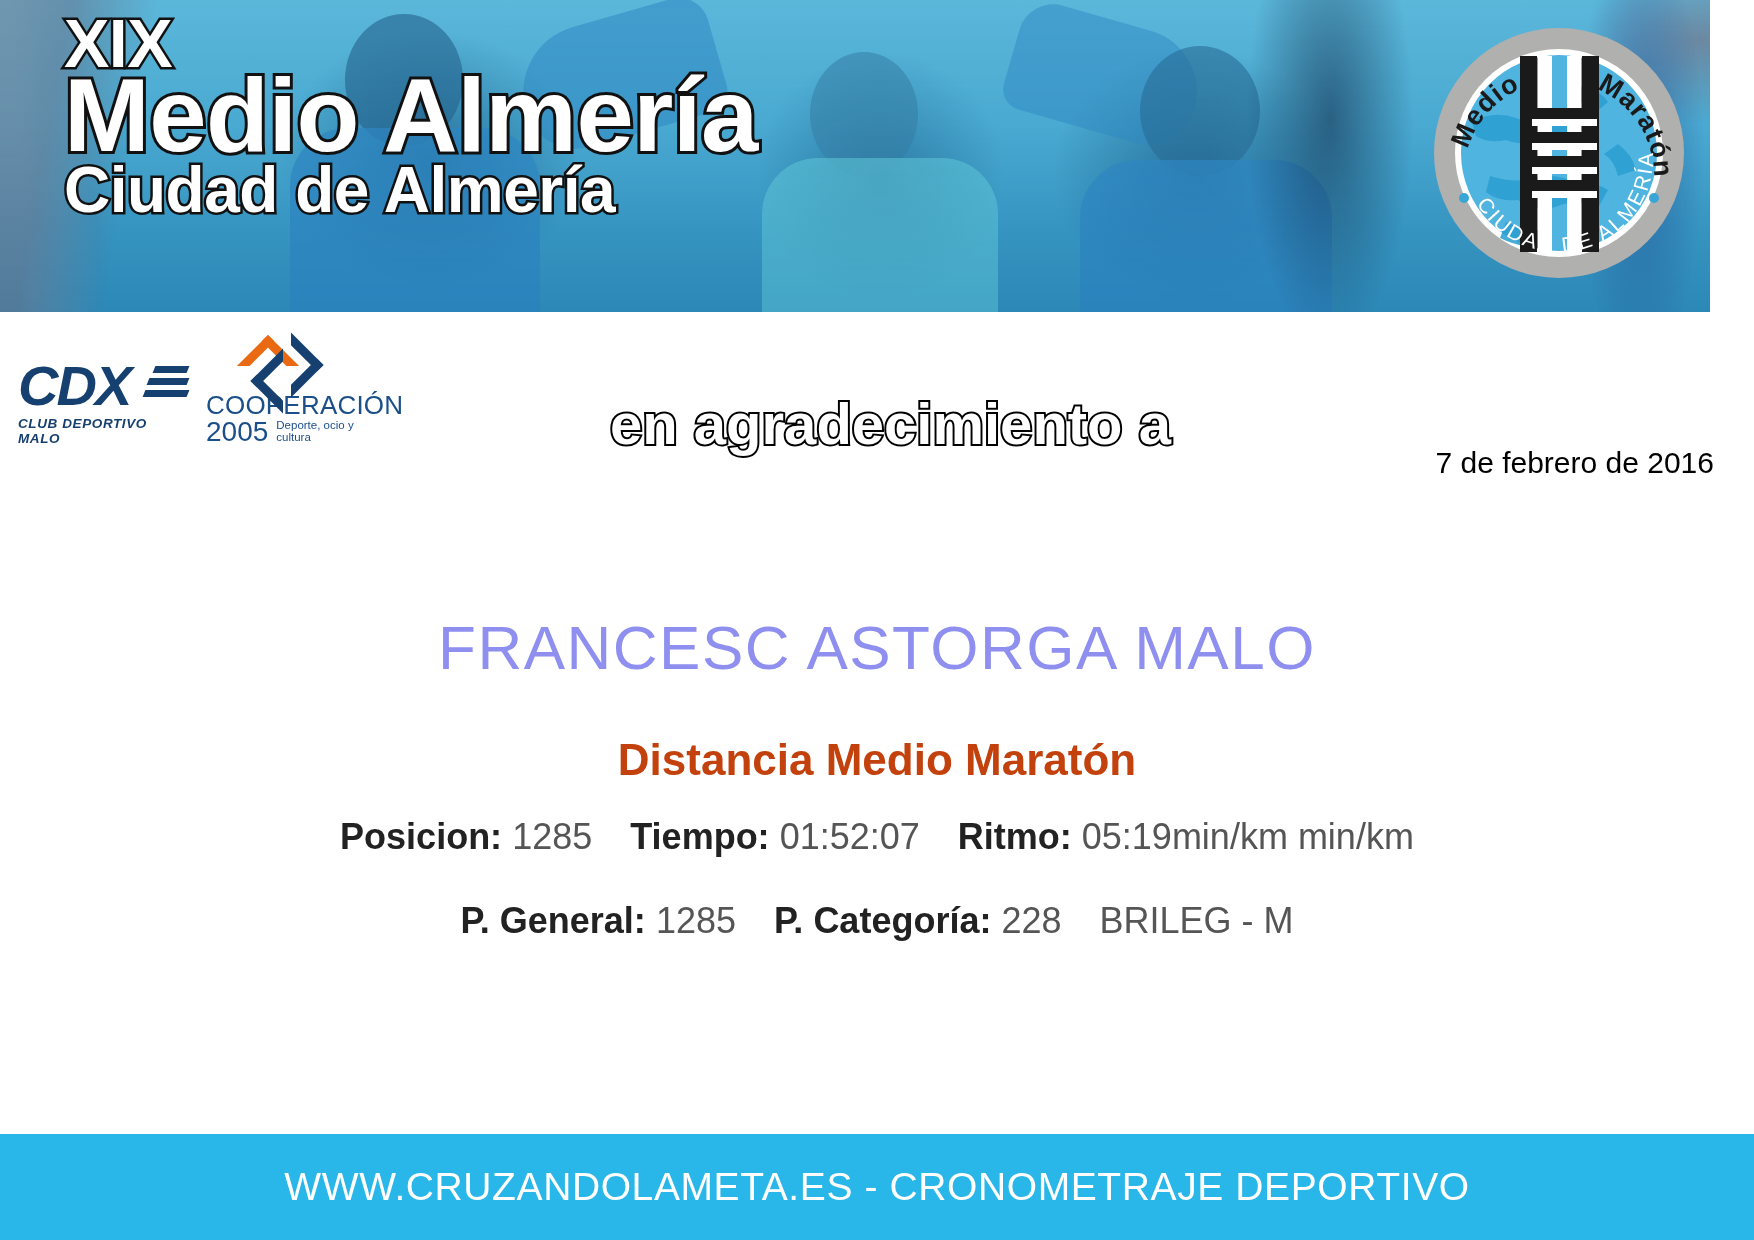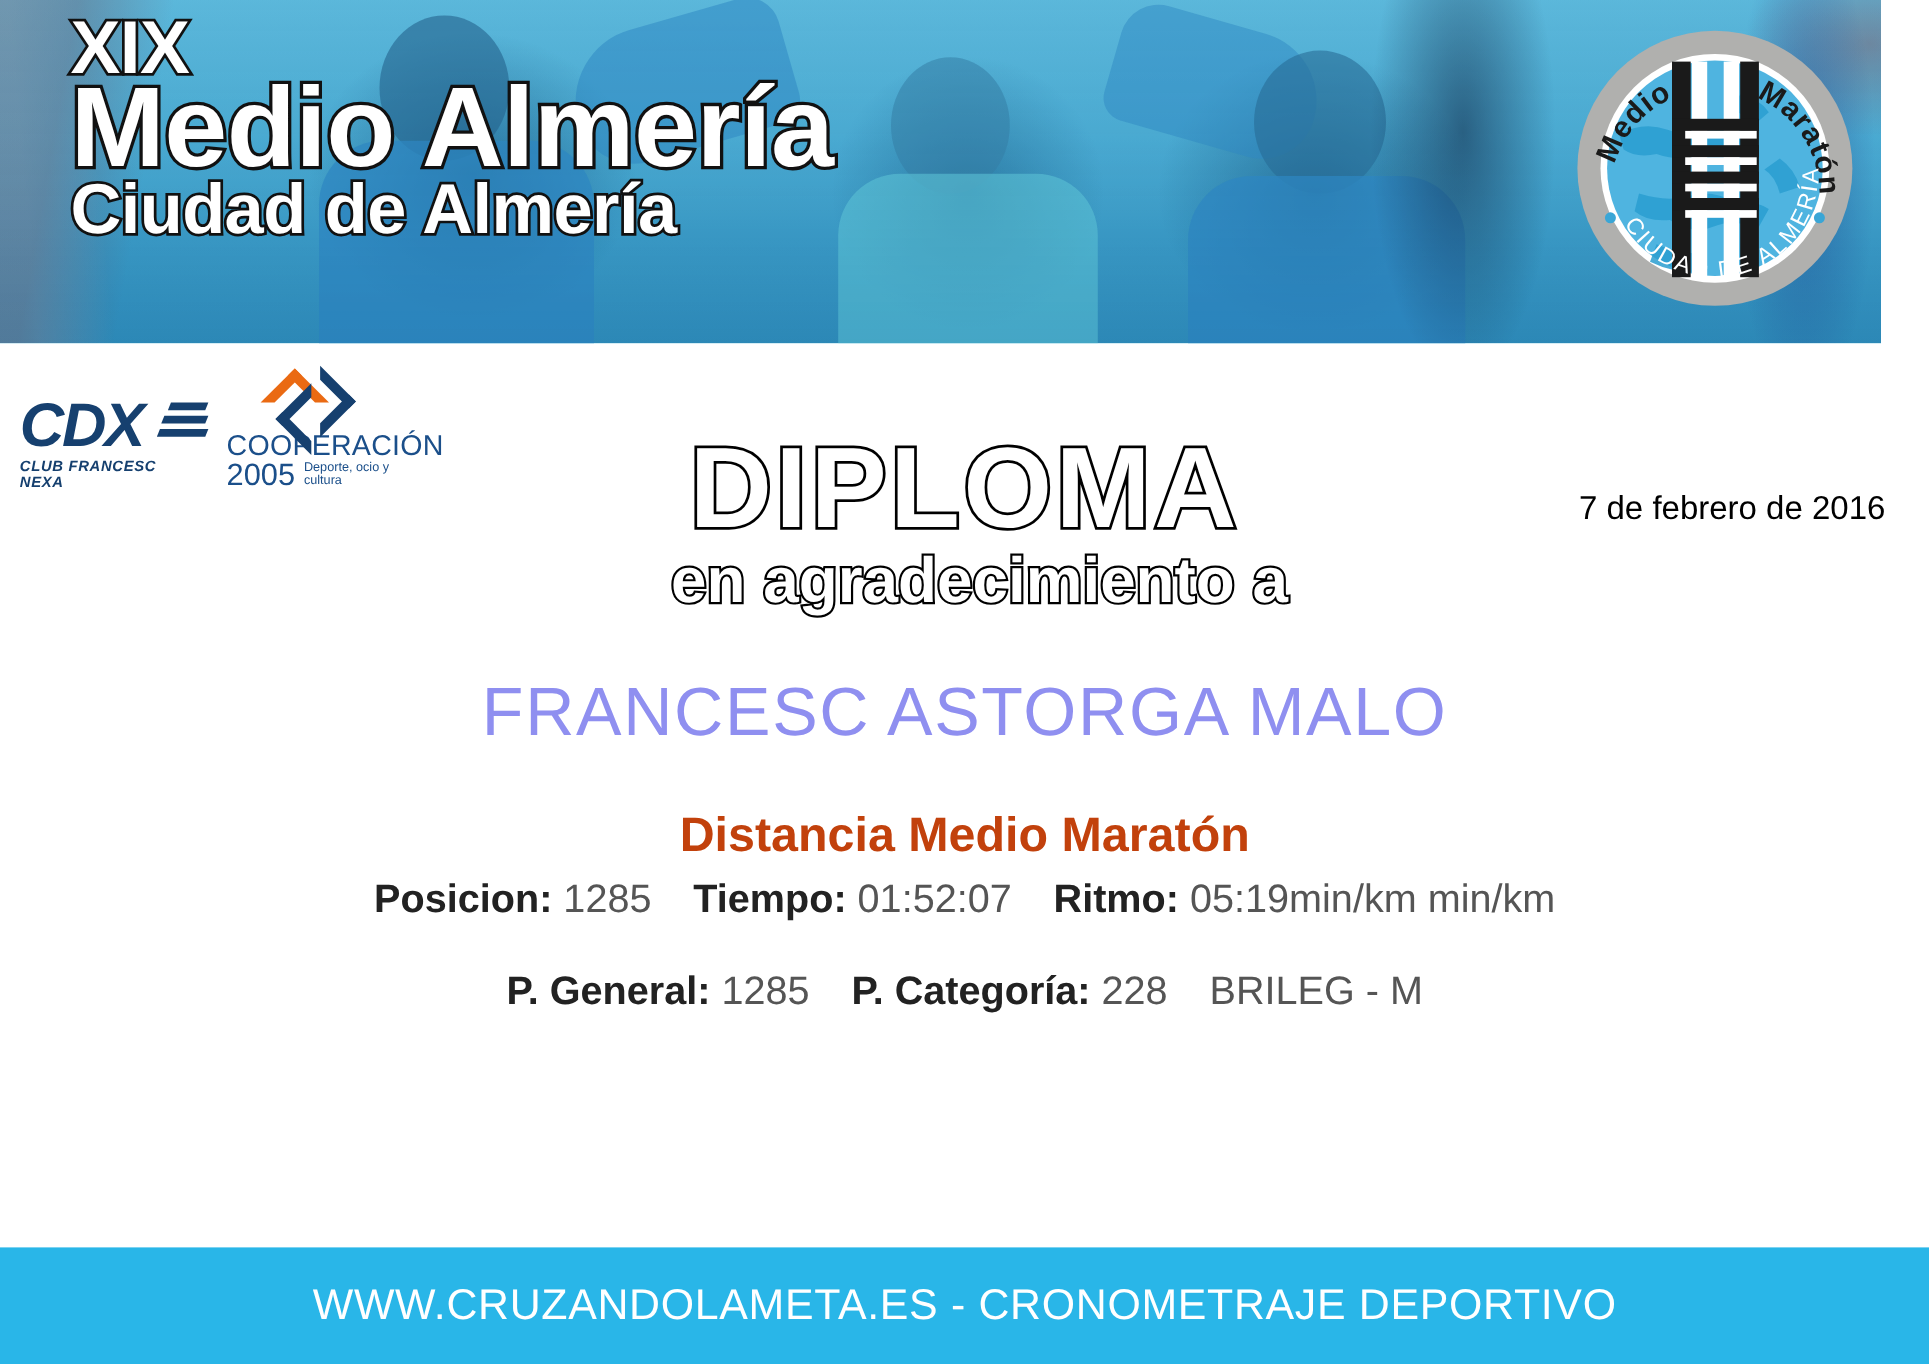--- a/index.html
+++ b/index.html
@@ -216,7 +216,7 @@
         <span></span>
         <span></span>
     </div>
-    <div class="cdx-sub">CLUB FRANCESC NEXA</div>
+    <div class="cdx-sub">CLUB DEPORTIVO MALO</div>
   </div>
 
   <div class="coop">

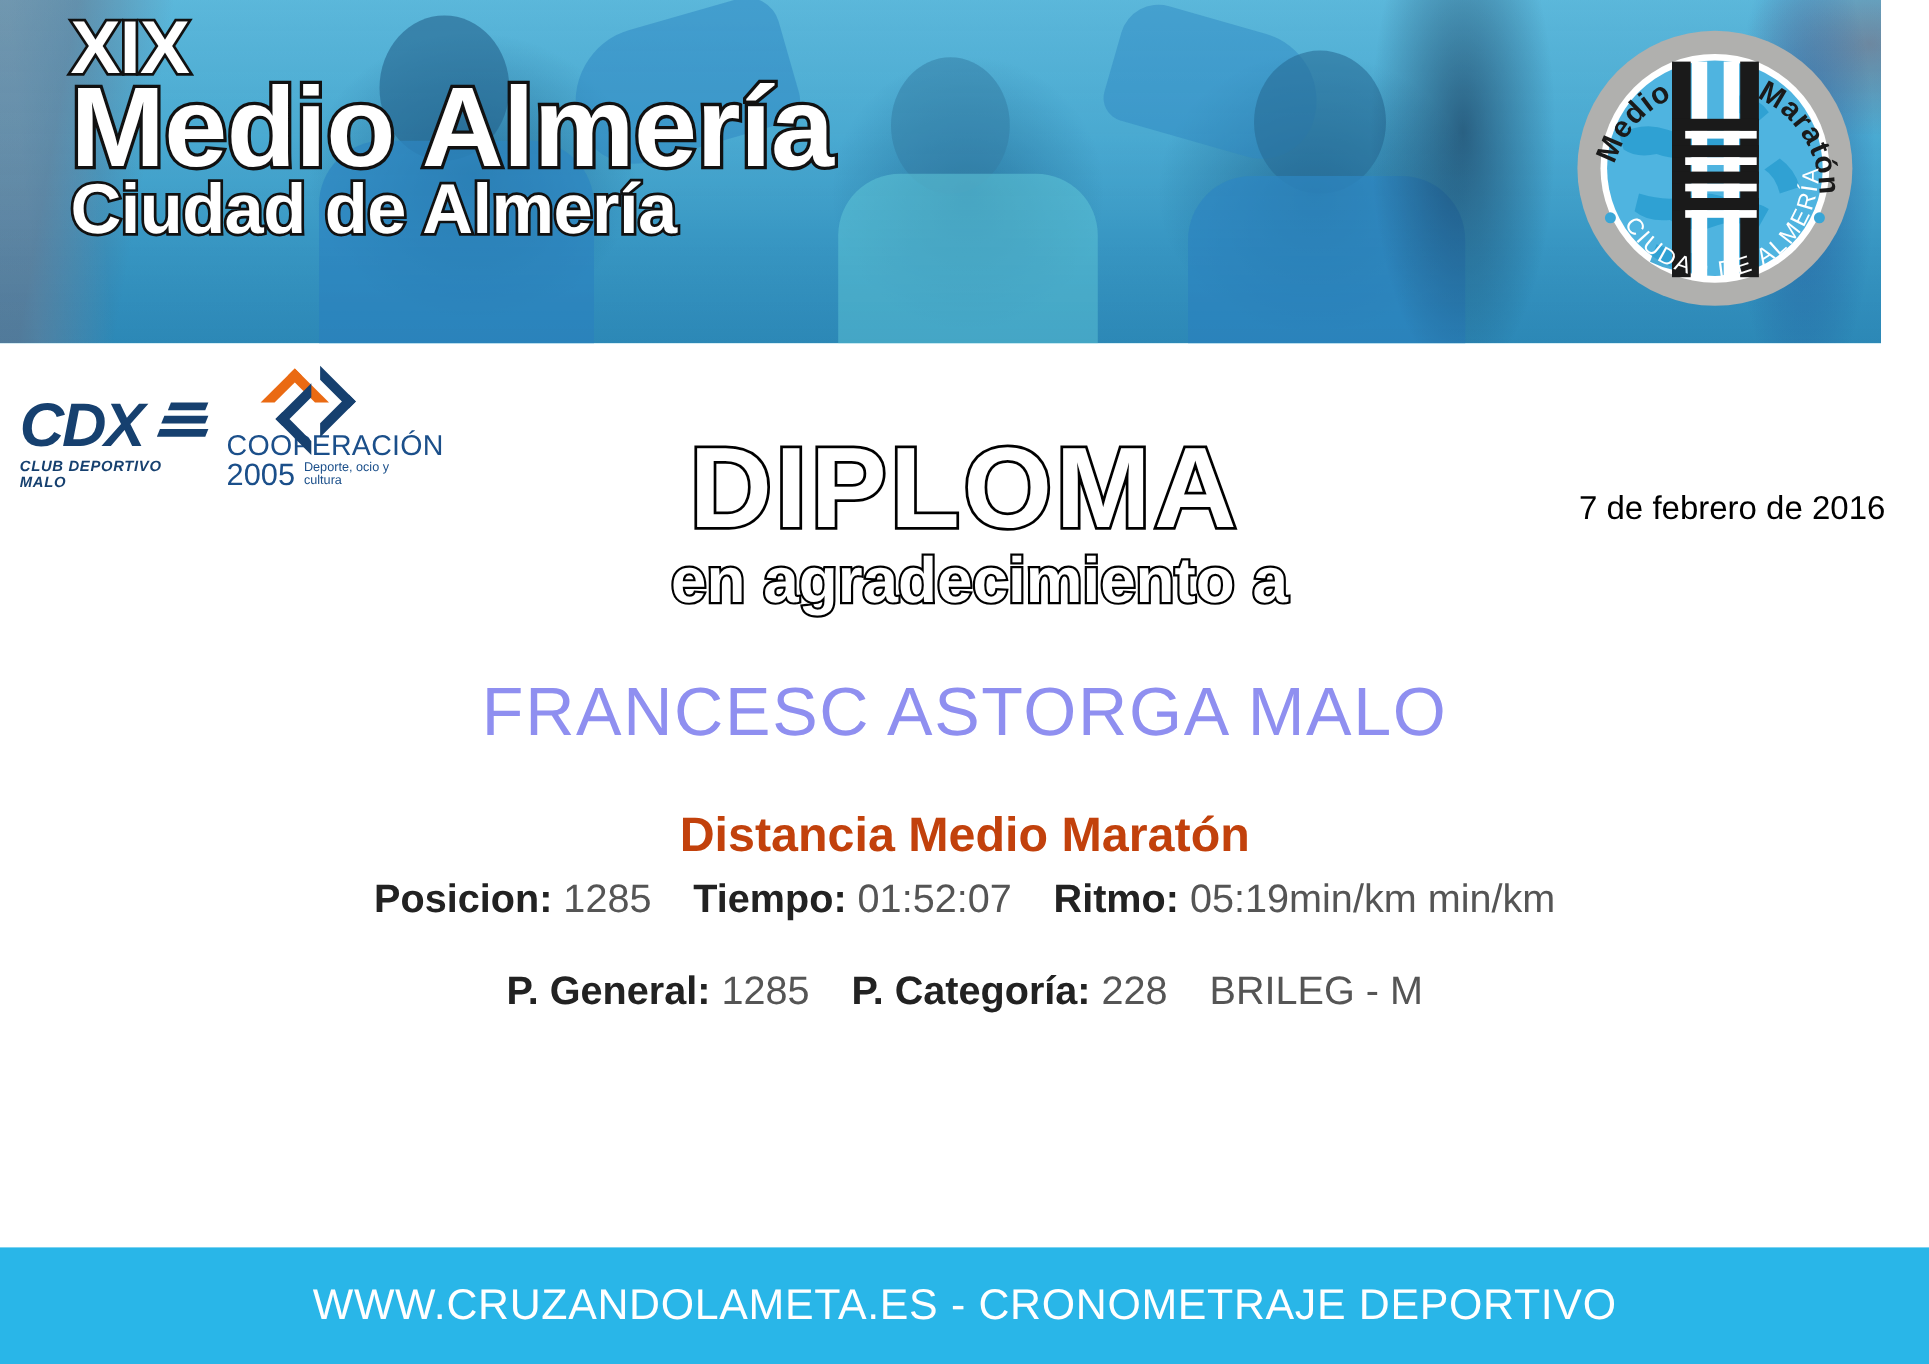--- a/index.html
+++ b/index.html
@@ -237,7 +237,6 @@
 <div class="date">7 de febrero de 2016</div>
 
 <div class="diploma-wrap">
-  <div class="diploma">DIPLOMA</div>
   <div class="diploma-sub">en agradecimiento a</div>
 </div>
 

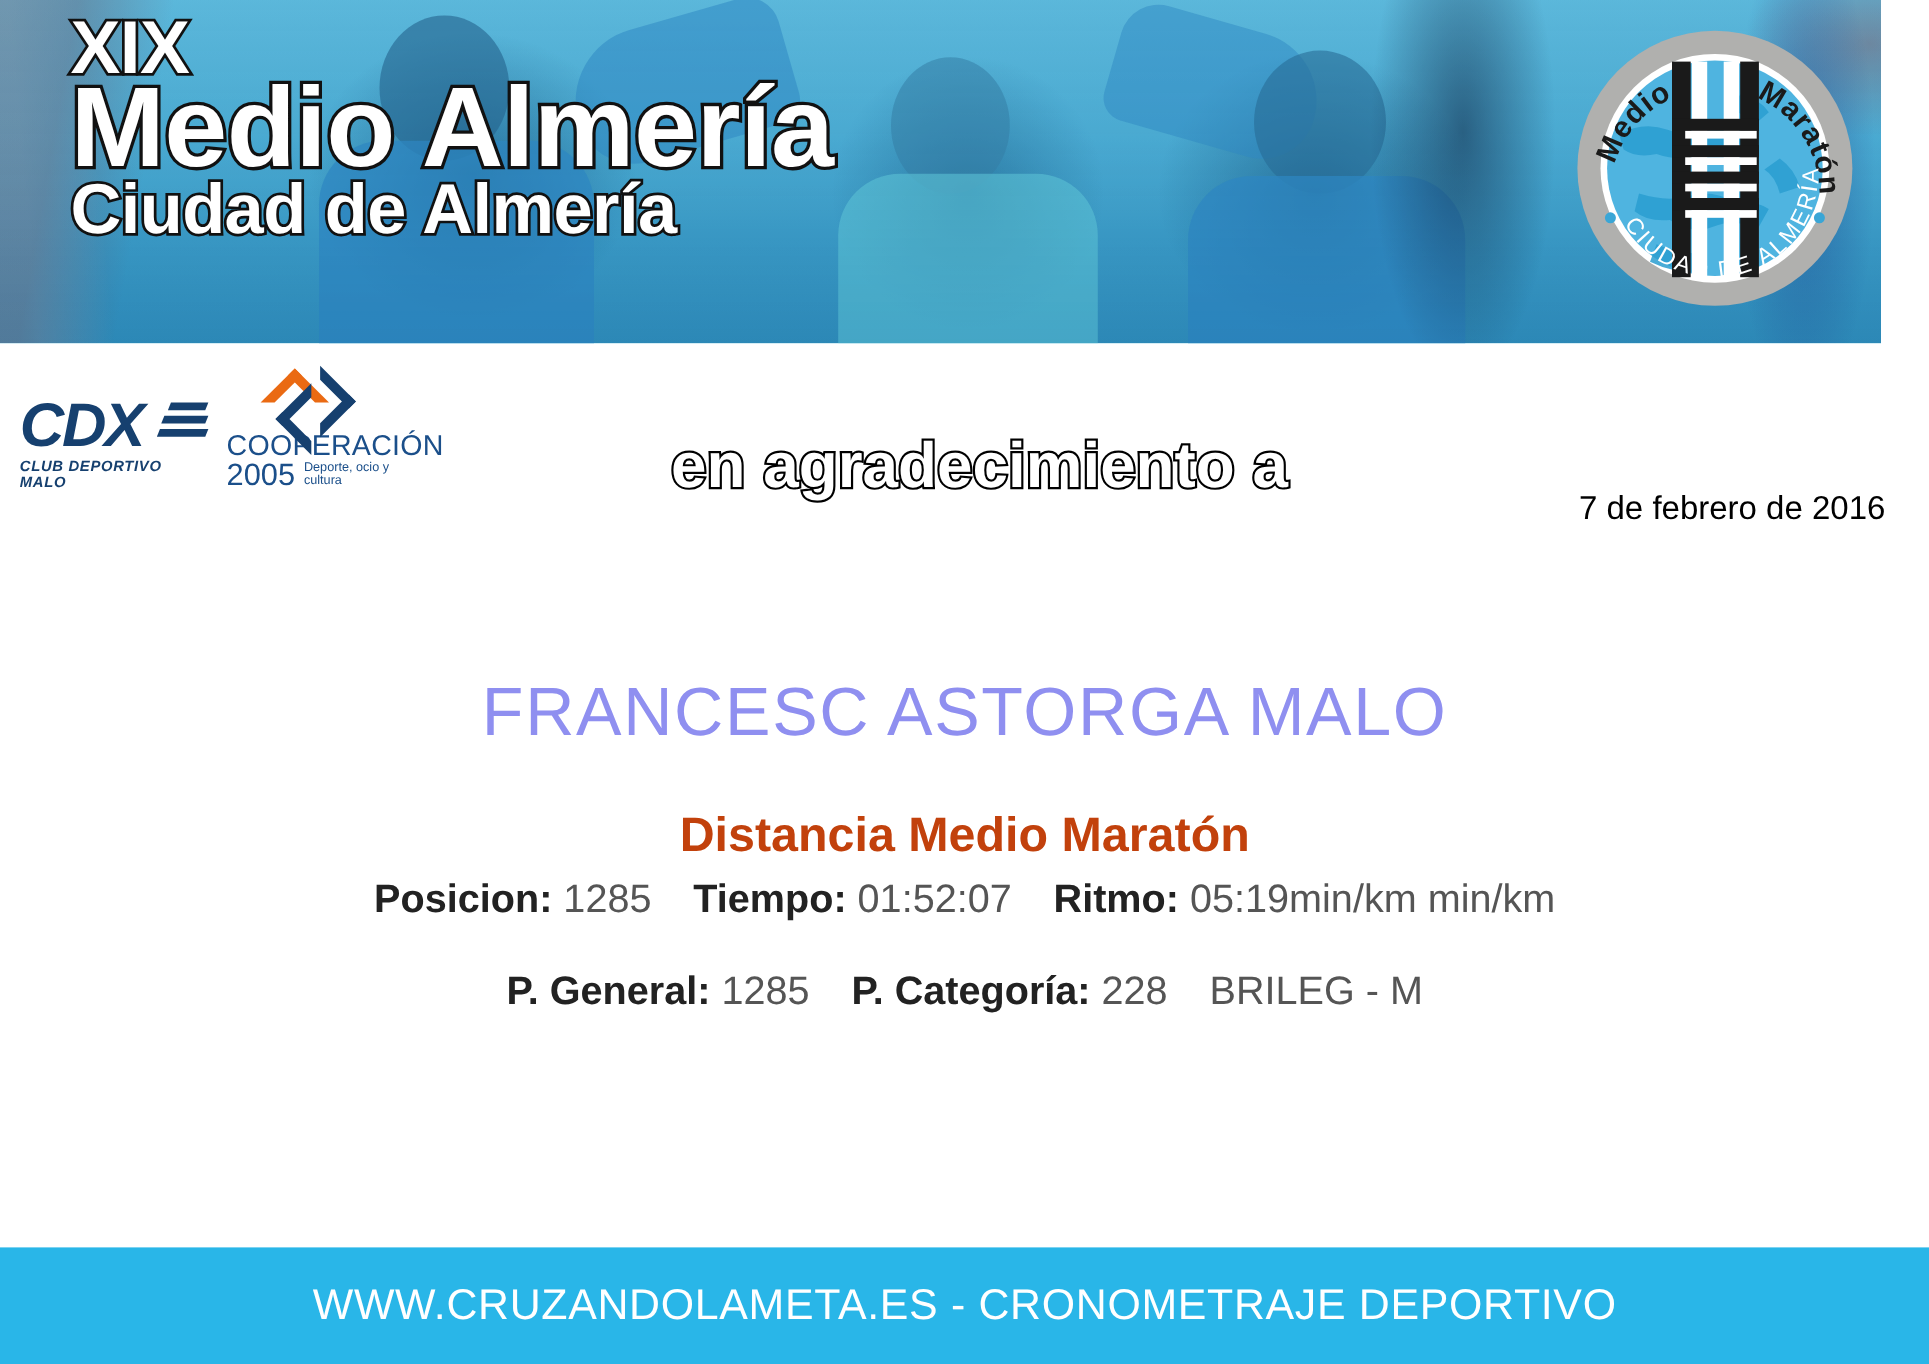--- a/index.html
+++ b/index.html
@@ -125,7 +125,7 @@
     font-size:44px;font-weight:bold;color:#c2410c;
   }
 
-  .stats{position:absolute;left:0;top:796px;width:1754px;text-align:center;}
+  .stats{position:absolute;left:0;top:816px;width:1754px;text-align:center;}
   .stat-line{font-size:36px;color:#333;margin-bottom:42px;white-space:nowrap;}
   .stat-line .k{font-weight:bold;color:#222;}
   .stat-line .v{color:#555;}

